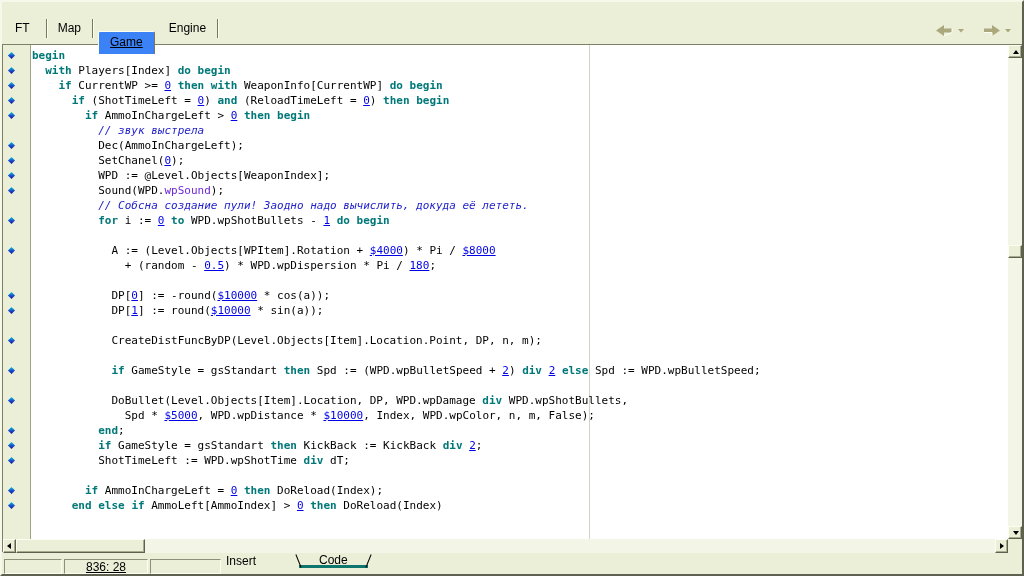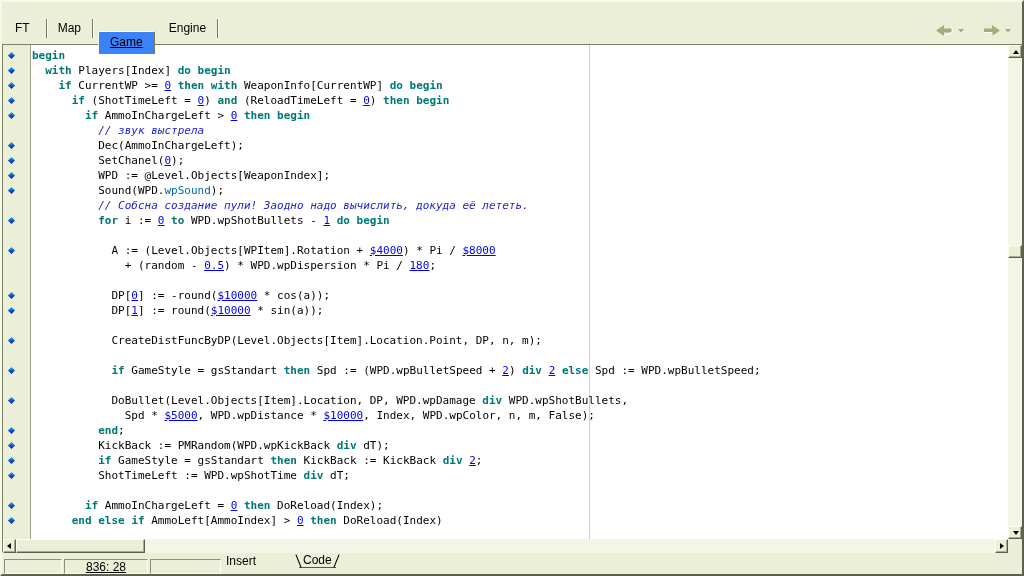--- a/index.html
+++ b/index.html
@@ -56,7 +56,7 @@
   .sk { color:#007878; font-weight:bold; }
   .sn { color:#0000E6; text-decoration:underline; }
   .sc { color:#2222CC; font-style:italic; }
-  .so { color:#0369a1;text-align:center; }
+  .so { color:#6d28d9;text-align:center; }
 
   
   .sbtn { position:absolute; background:#ECEFD8; border:1px solid;

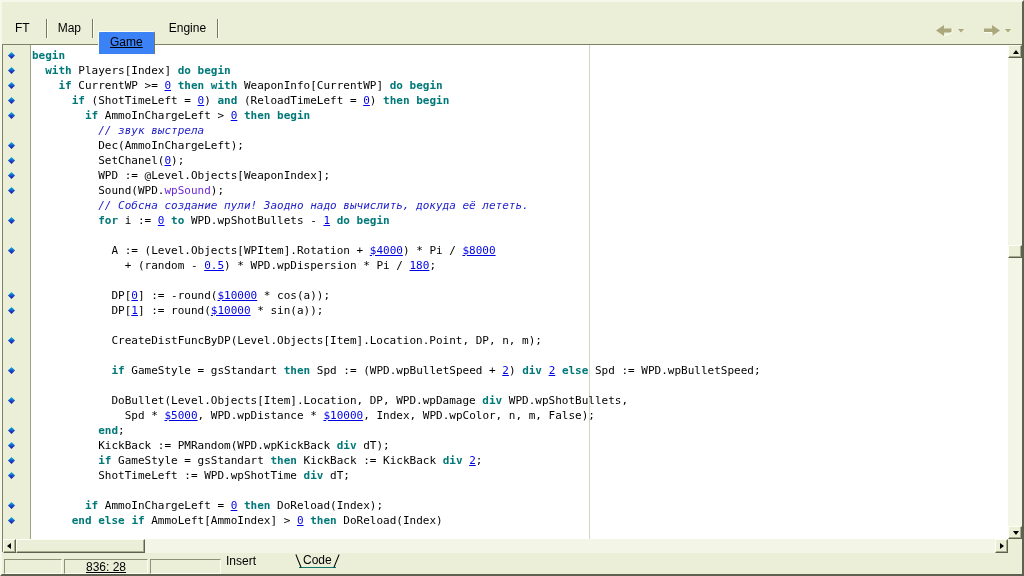--- a/index.html
+++ b/index.html
@@ -267,12 +267,6 @@
             <div class="gcell">
               <span class="dot"></span>
             </div>
-            <div class="ccell"><span class="sp">          KickBack := PMRandom(WPD.wpKickBack </span><span class="sk">div</span><span class="sp"> dT);</span></div>
-          </div>
-          <div class="line">
-            <div class="gcell">
-              <span class="dot"></span>
-            </div>
             <div class="ccell"><span class="sp">          </span><span class="sk">if</span><span class="sp"> GameStyle = gsStandart </span><span class="sk">then</span><span class="sp"> KickBack := KickBack </span><span class="sk">div</span><span class="sp"> </span><span class="sn">2</span><span class="sp">;</span></div>
           </div>
           <div class="line">

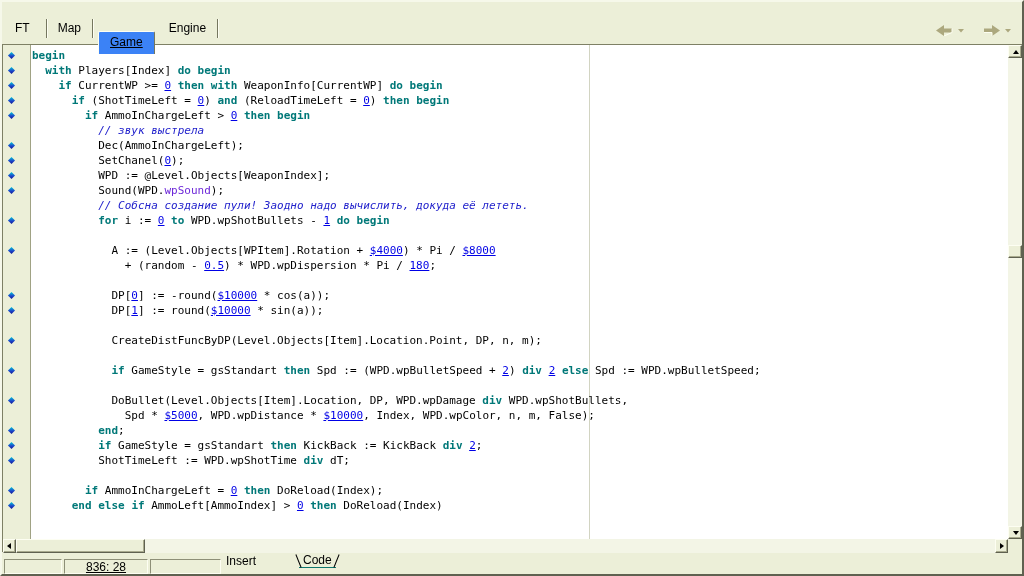--- a/index.html
+++ b/index.html
@@ -88,7 +88,7 @@
   .slash { width:1px; height:14px; background:#000; margin-top:1px; }
   .slash.l { transform:rotate(-22deg); }
   .slash.r { transform:rotate(22deg); }
-  .ct-label { border-bottom:1px solid #0f766e; padding:0 4px; height:15px; line-height:14px; color:#000; }
+  .ct-label { border-bottom:3px solid #0f766e; padding:0 20px; height:15px; line-height:14px; color:#000; }
 </style>
 </head>
 <body>

